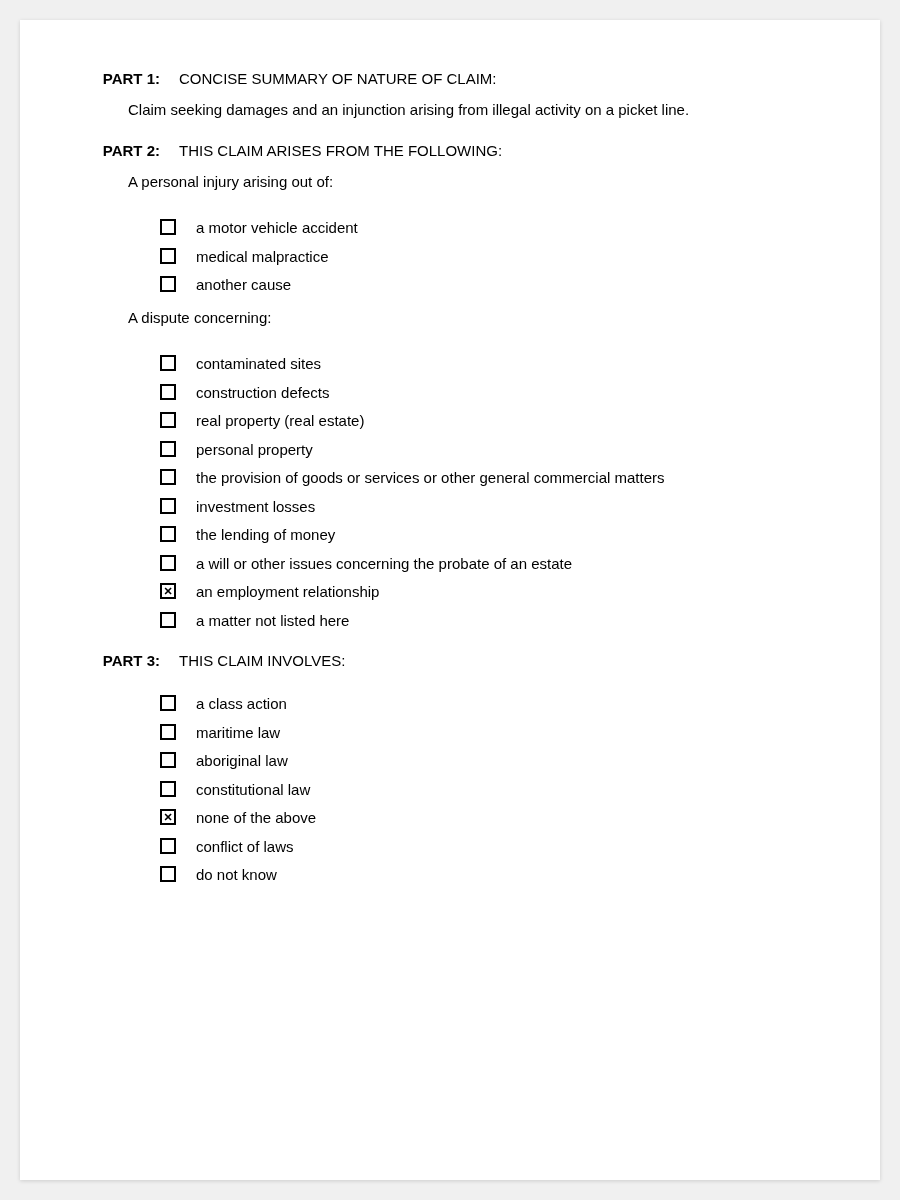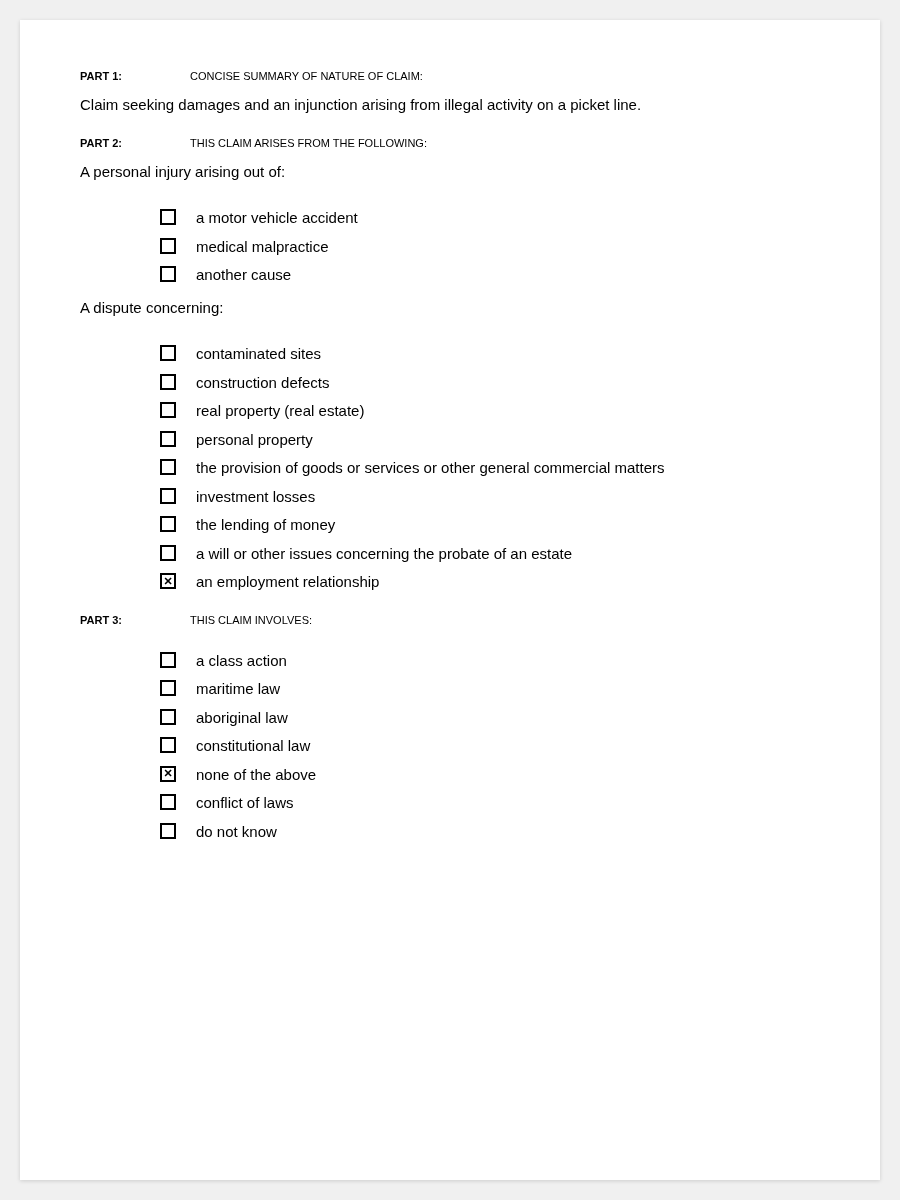--- a/index.html
+++ b/index.html
@@ -30,10 +30,11 @@
 
     .part-heading {
       font-weight: bold;
-      font-size: 11px;
+      font-size: 15px;
       margin-bottom: 12px;
       display: flex;
-      gap: 30px;
+      gap: 19px;
+      text-align: right;
     }
 
     .part-label {

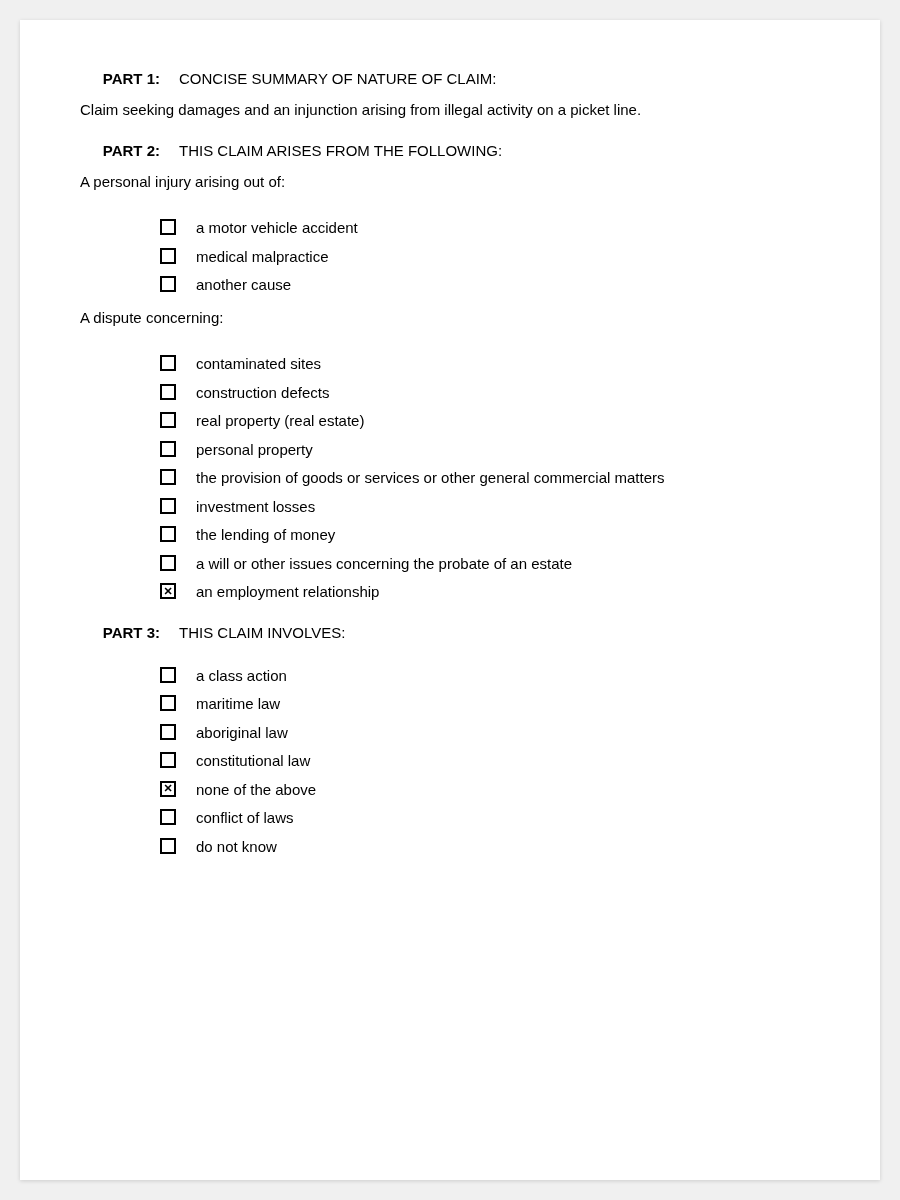--- a/index.html
+++ b/index.html
@@ -49,6 +49,7 @@
     .paragraph {
       margin-bottom: 16px;
       line-height: 1.5;
+      margin-left: 48px;
     }
 
     .checkbox-list {

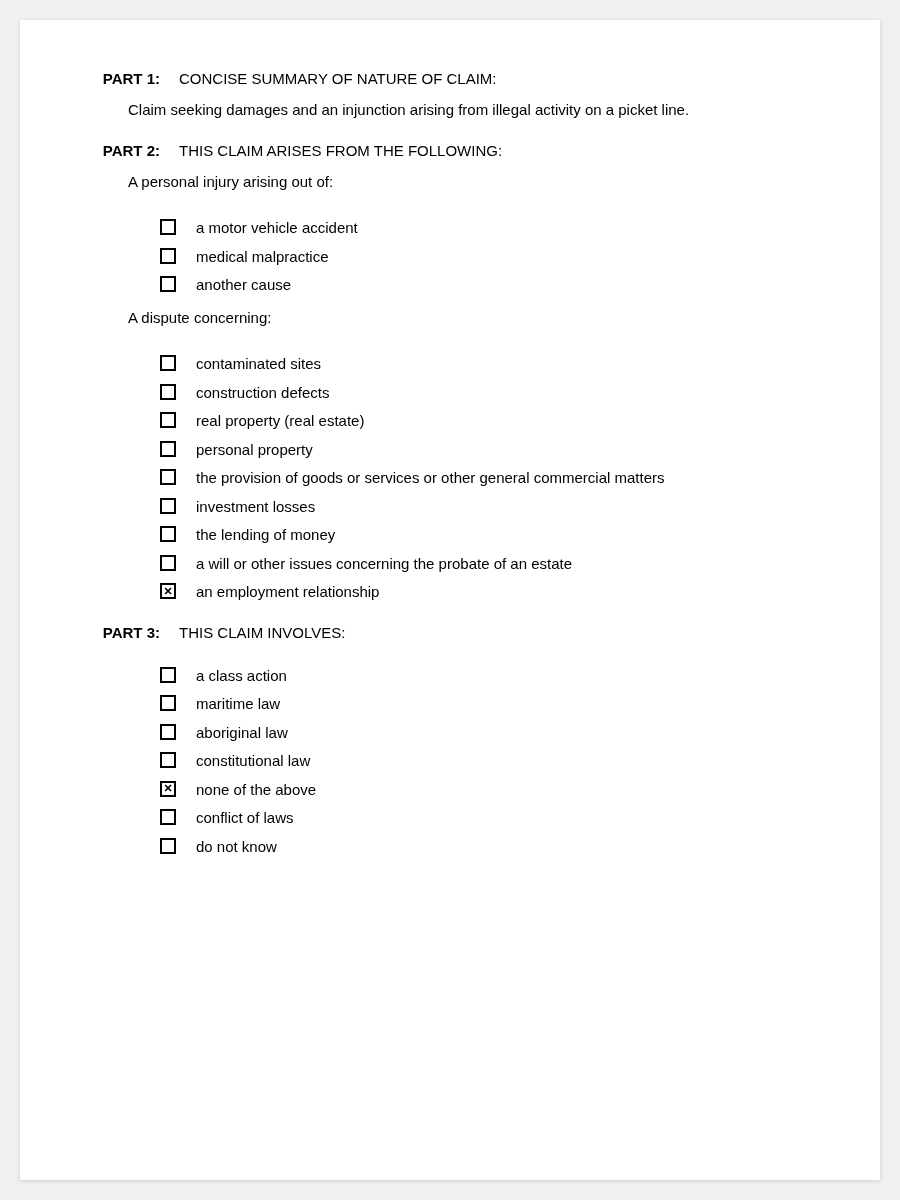--- a/index.html
+++ b/index.html
@@ -168,6 +168,10 @@
       <span class="checkbox checked"></span>
       <span class="checkbox-label">an employment relationship</span>
     </div>
+        <div class="checkbox-item">
+      <span class="checkbox"></span>
+      <span class="checkbox-label">a matter not listed here</span>
+    </div>
       </div>
   </div>
 

